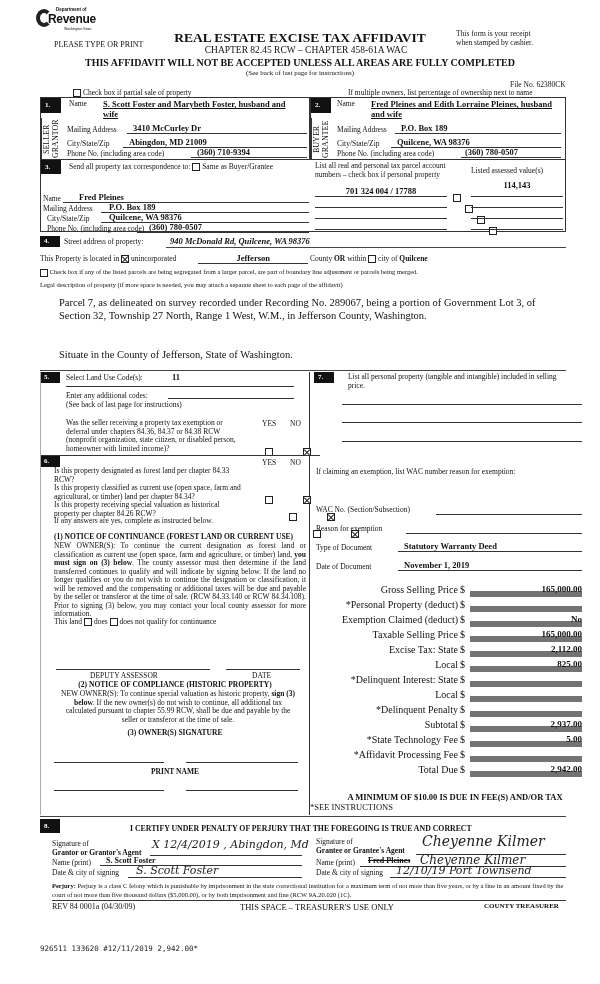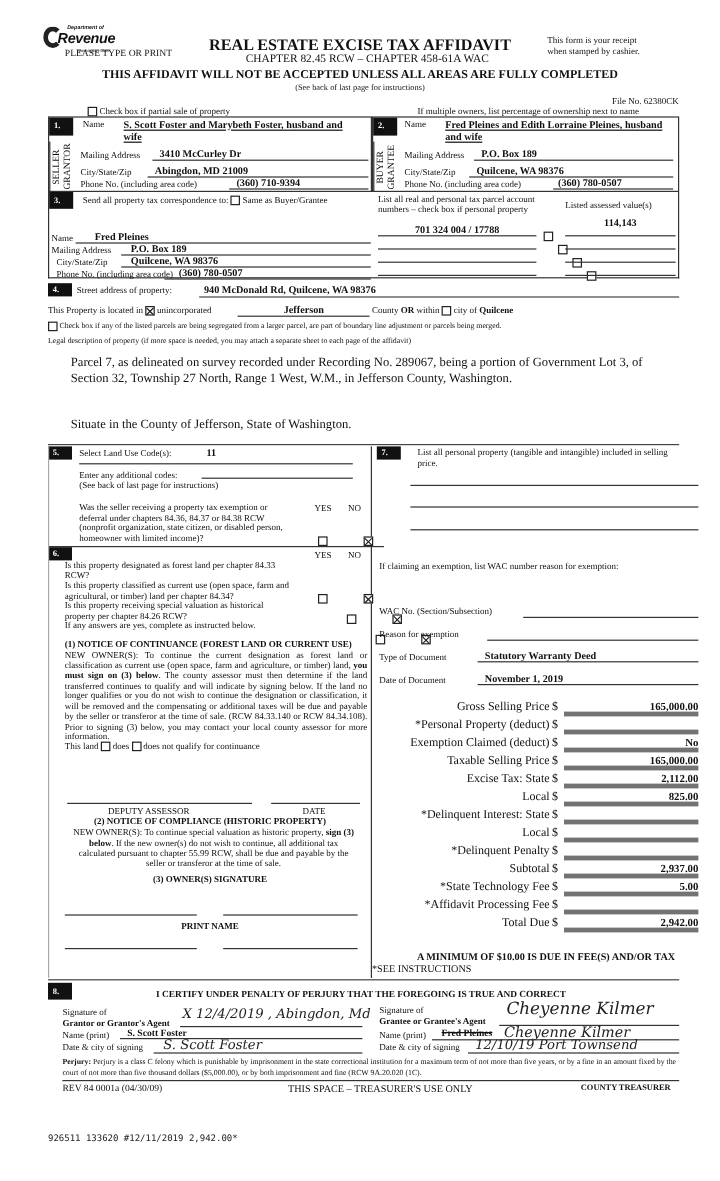--- a/index.html
+++ b/index.html
@@ -27,7 +27,7 @@
 </head>
 <body>
 
-<div class="abs sans" style="left:36px;top:20px;width:60px;height:26px;font-style:italic;">
+<div class="abs sans" style="left:36px;top:7px;width:60px;height:26px;">
   <div class="abs" style="left:0;top:2px;width:16px;height:18px;border:4px solid #222;border-right-color:transparent;border-radius:50%;"></div>
   <div class="abs" style="left:20px;top:0;font-size:4.5px;font-weight:bold;">Department of</div>
   <div class="abs" style="left:12px;top:5px;font-size:12px;font-weight:bold;letter-spacing:-0.3px;">Revenue</div>

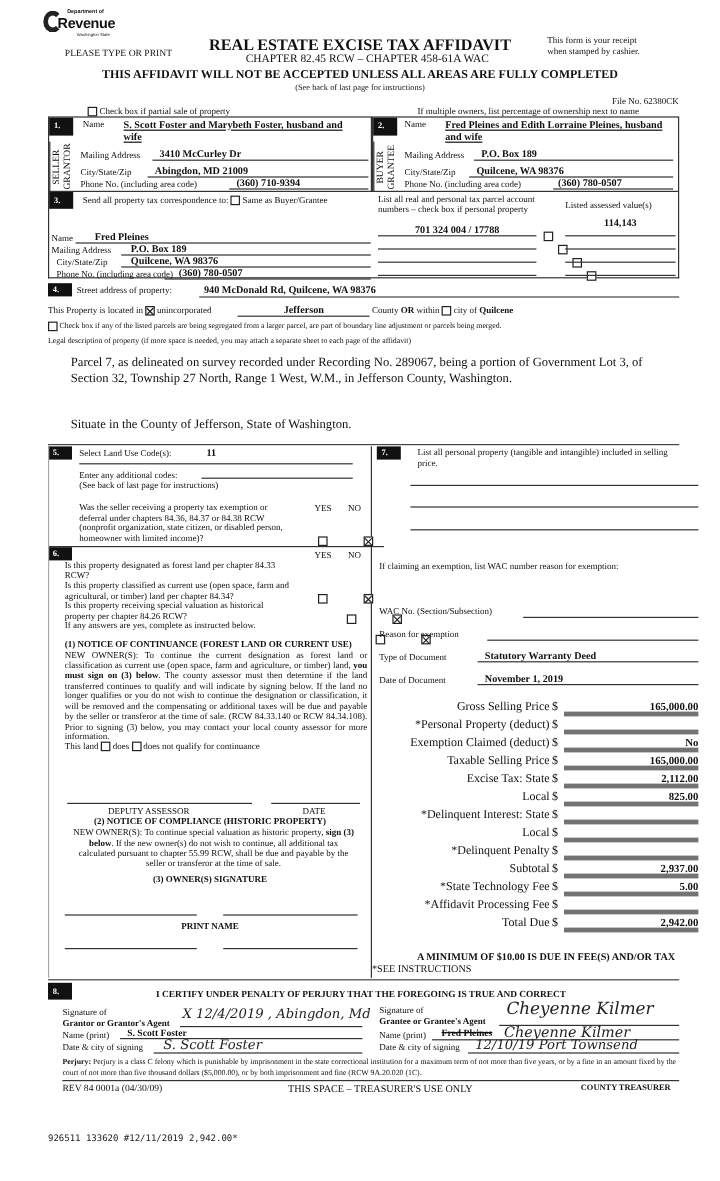--- a/index.html
+++ b/index.html
@@ -118,7 +118,7 @@
 <div class="abs" style="left:40px;top:236px;width:526px;height:138px;">
   <span class="abs sec-num" style="left:0;top:0;">4.</span>
   <span class="abs lbl" style="left:24px;top:1px;">Street address of property:</span>
-  <span class="abs val" style="left:130px;top:0;">940 McDonald Rd, Quilcene, WA  98376</span>
+  <span class="abs val" style="left:130px;top:0;font-style:italic;">940 McDonald Rd, Quilcene, WA  98376</span>
   <div class="abs" style="left:126px;top:11px;width:400px;border-bottom:1.5px solid #444;"></div>
   <div class="abs lbl" style="left:0;top:17px;width:526px;">
     <span>This Property is located in</span>

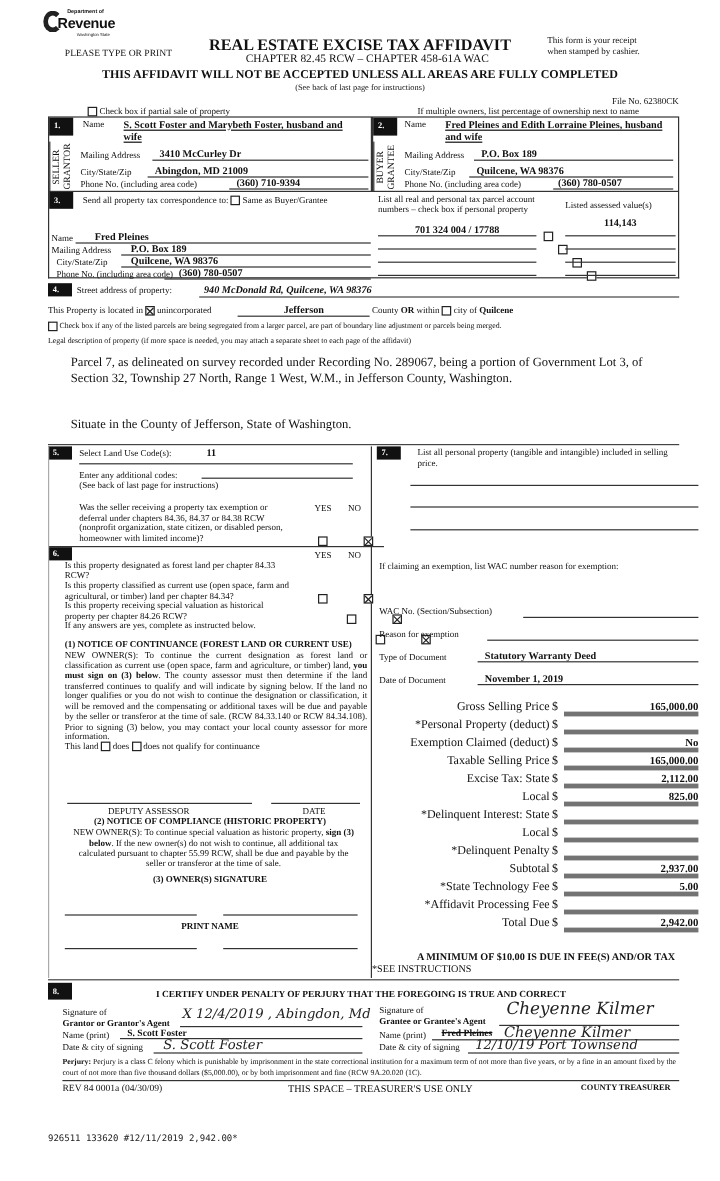--- a/index.html
+++ b/index.html
@@ -20,7 +20,7 @@
   .fee-row { position: absolute; left: 0; width: 300px; height: 15px; font-size: 10px; }
   .fee-row .fl { position: absolute; right: 152px; text-align: right; white-space: nowrap; }
   .fee-row .fd { position: absolute; left: 150px; }
-  .fee-row .fv { position: absolute; left: 160px; width: 112px; border-bottom: 4px solid #737373; text-align: right; font-weight: bold; font-size: 9px; height: 13px; }
+  .fee-row .fv { position: absolute; left: 160px; width: 112px; border-bottom: 6px solid #737373; text-align: right; font-weight: bold; font-size: 9px; height: 13px; }
   .q { font-size: 7.5px; line-height: 8.5px; }
   .hand { font-family: "DejaVu Serif", serif; font-style: italic; color: #222; }
 </style>

